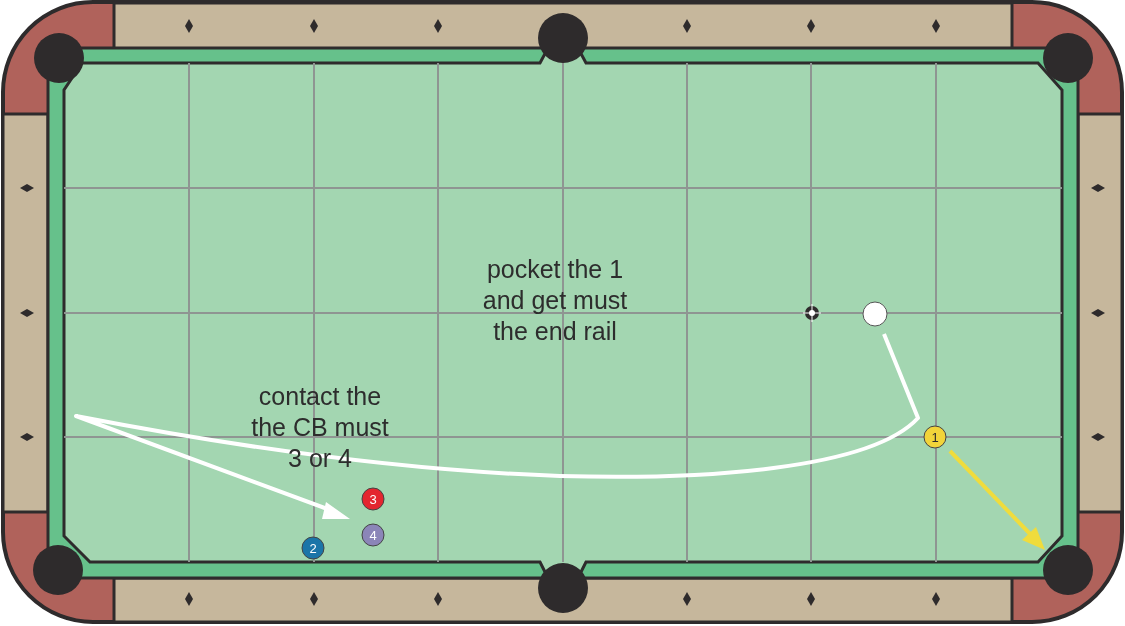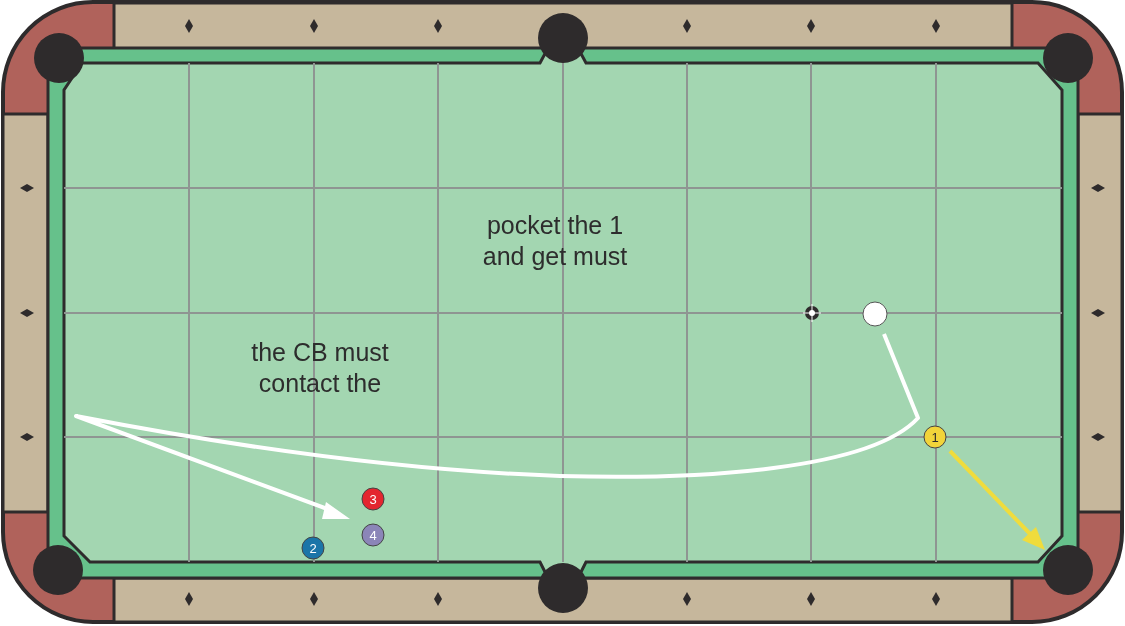--- a/index.html
+++ b/index.html
@@ -5,7 +5,7 @@
   html, body { margin:0; padding:0; background:#ffffff; }
   body { width:1125px; height:626px; overflow:hidden; position:relative; font-family:"Liberation Sans", sans-serif; }
   #stage { position:absolute; left:0; top:0; width:1125px; height:626px; }
-  .label { position:absolute; color:#2d2d2d; font-size:25px; line-height:31px; text-align:center; white-space:nowrap; }
+  .label { position:absolute; color:#2d2d2d; font-size:25px; line-height:31px; text-align:center; white-space:nowrap;margin-top:44px; }
   .ball-num { font-family:"Liberation Sans", sans-serif; font-size:13px; }
 </style>
 </head>

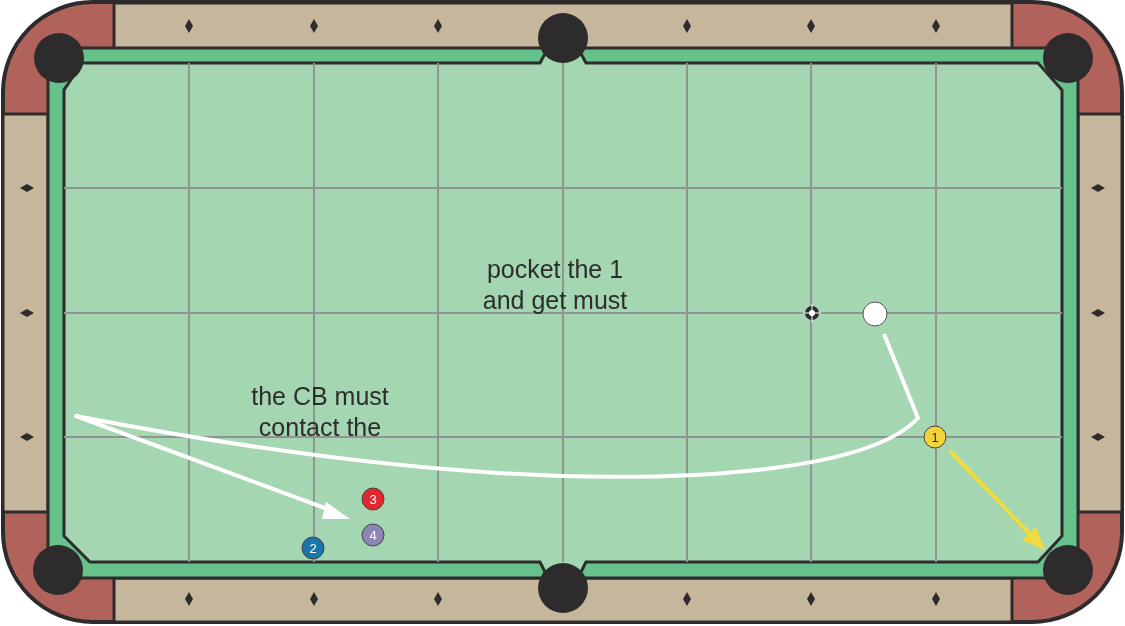--- a/index.html
+++ b/index.html
@@ -105,6 +105,7 @@
 <div class="label" style="left:440px; top:210px; width:230px;">
   <div>pocket the 1</div>
   <div>and get must</div>
+  <div>the end rail</div>
 </div>
 
 <div class="label" style="left:220px; top:337px; width:200px;">

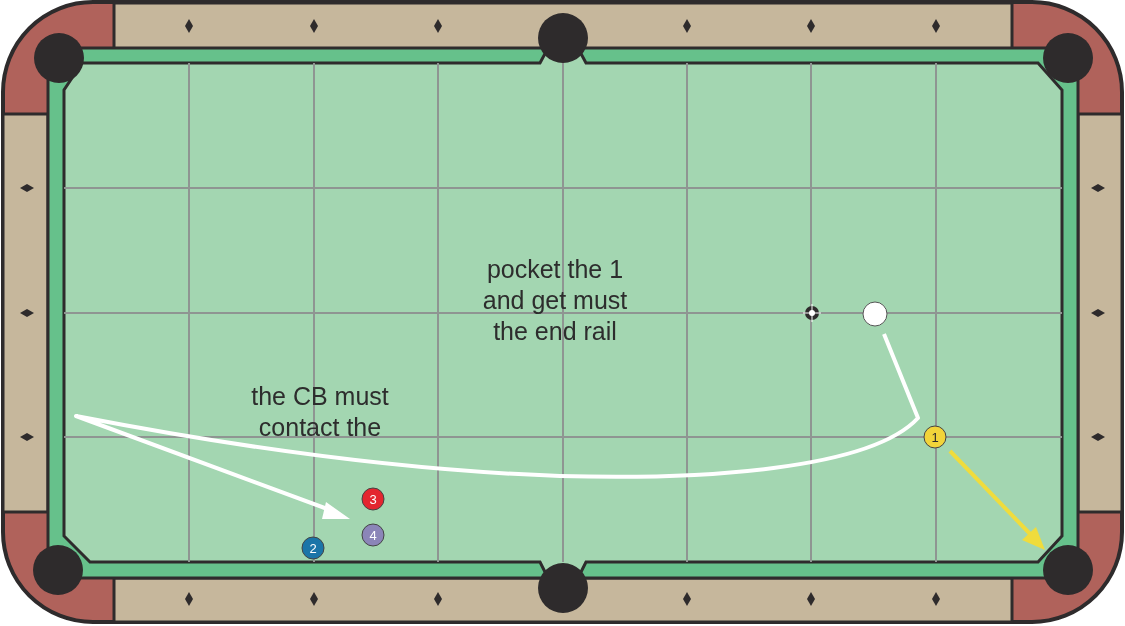--- a/index.html
+++ b/index.html
@@ -109,8 +109,8 @@
 </div>
 
 <div class="label" style="left:220px; top:337px; width:200px;">
+  <div>contact the</div>
   <div>the CB must</div>
-  <div>contact the</div>
 </div>
 
 </body></html>

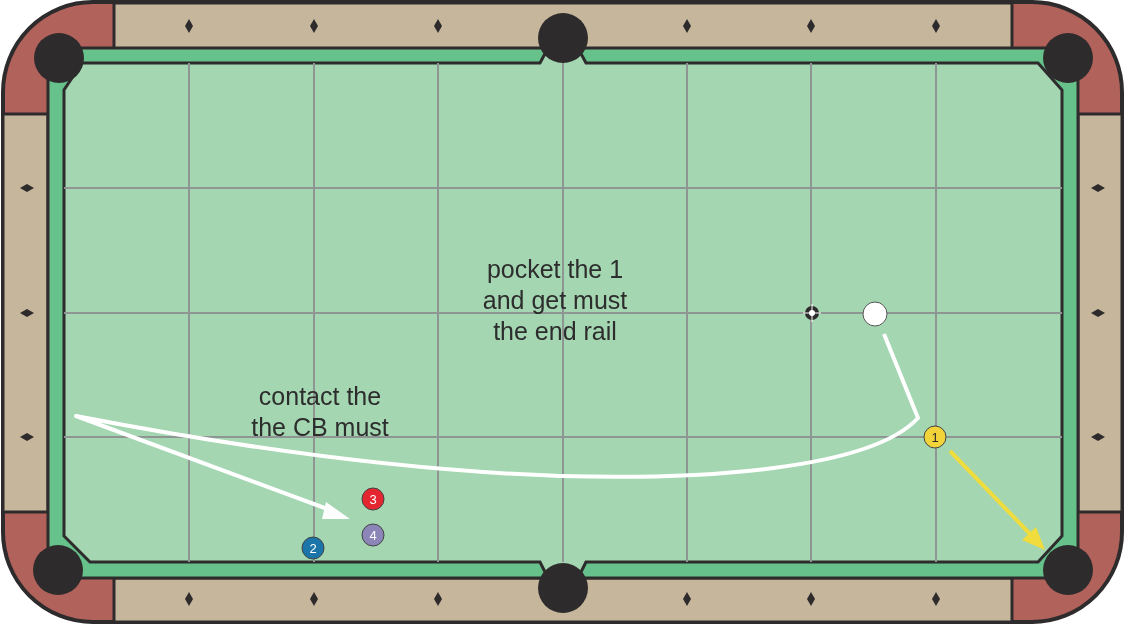--- a/index.html
+++ b/index.html
@@ -111,6 +111,7 @@
 <div class="label" style="left:220px; top:337px; width:200px;">
   <div>contact the</div>
   <div>the CB must</div>
+  <div>3 or 4</div>
 </div>
 
 </body></html>

